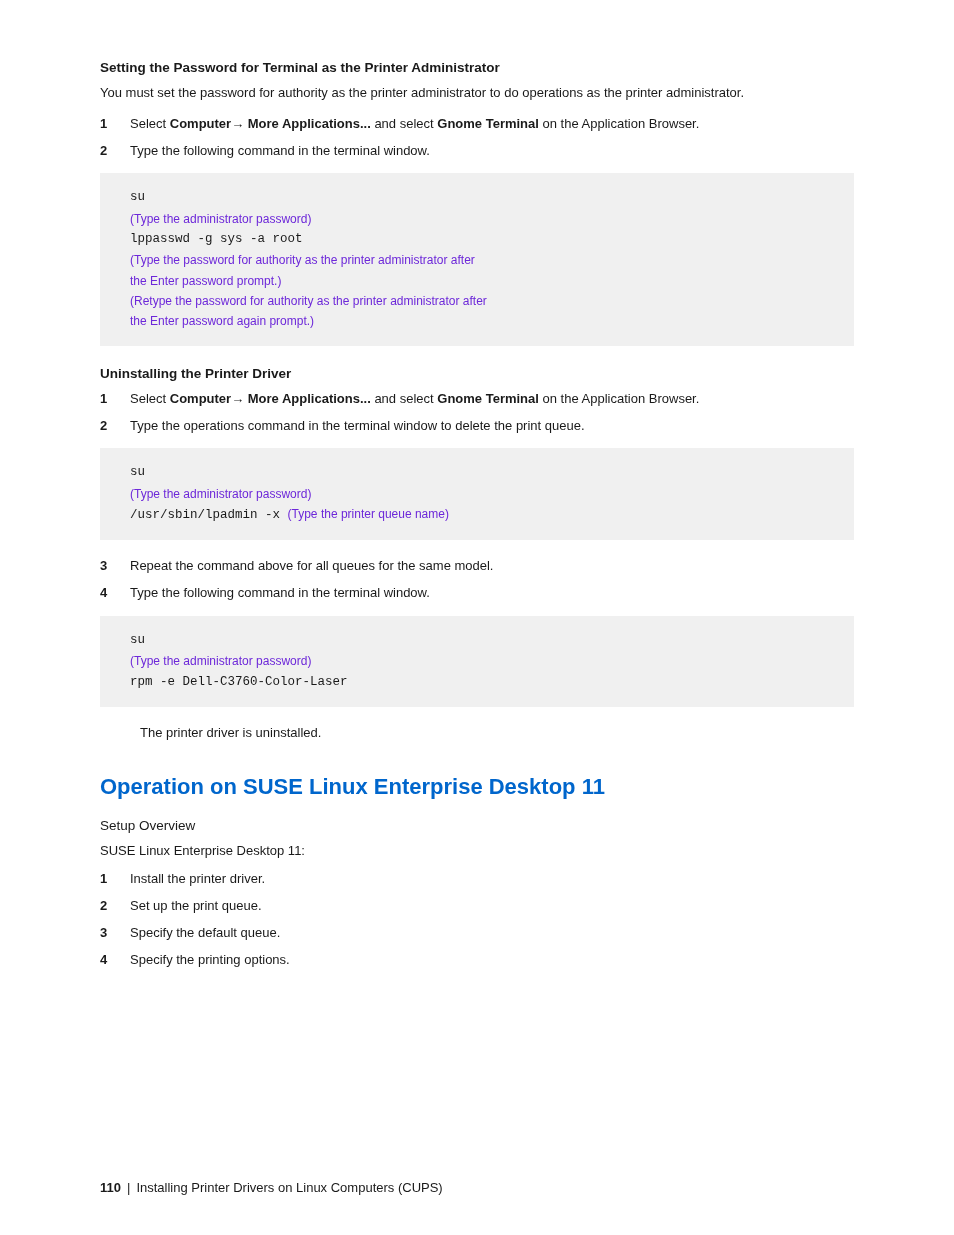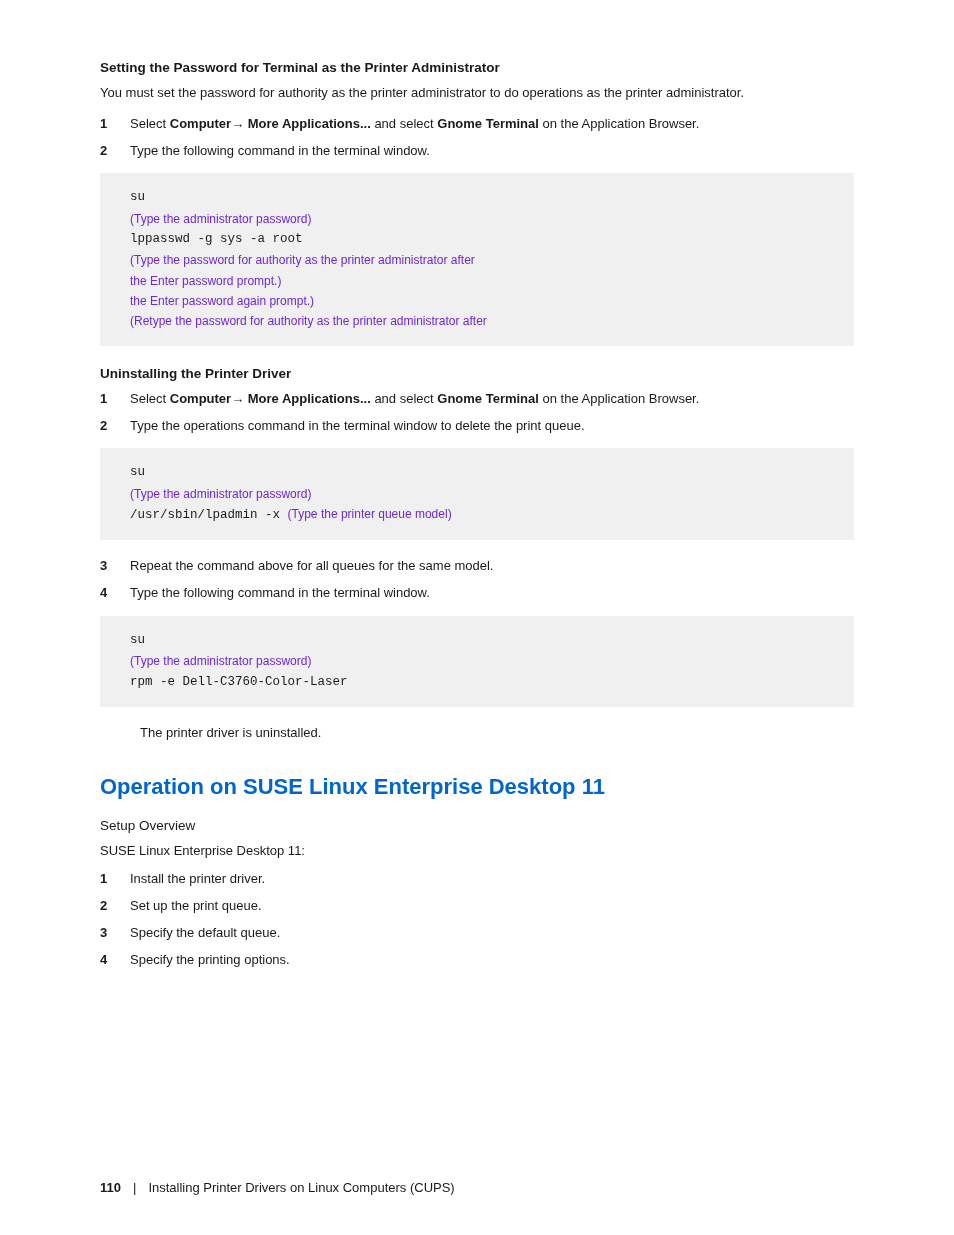--- a/index.html
+++ b/index.html
@@ -174,8 +174,8 @@
       <span class="code-line">lppasswd -g sys -a root</span>
       <span class="code-line code-comment">(Type the password for authority as the printer administrator after</span>
       <span class="code-line code-comment">the Enter password prompt.)</span>
+      <span class="code-line code-comment">(Retype the password for authority as the printer administrator after</span>
       <span class="code-line code-comment">the Enter password again prompt.)</span>
-      <span class="code-line code-comment">(Retype the password for authority as the printer administrator after</span>
     </div>
   </div>
 

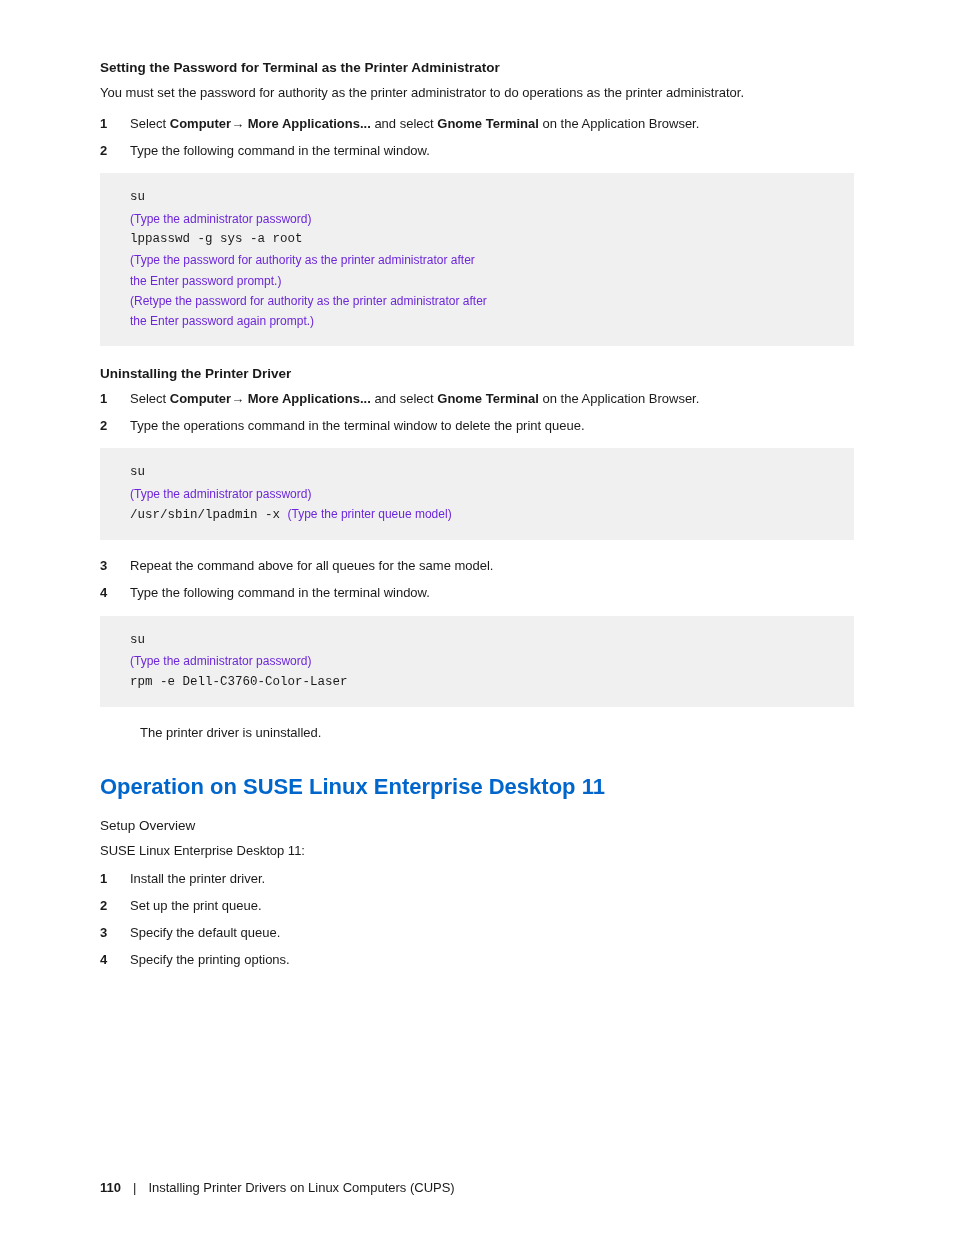--- a/index.html
+++ b/index.html
@@ -200,7 +200,7 @@
     <div class="code-block">
       <span class="code-line">su</span>
       <span class="code-line code-comment">(Type the administrator password)</span>
-      <span class="code-line">/usr/sbin/lpadmin -x  <span class="code-comment">(Type the printer queue model)</span></span>
+      <span class="code-line">/usr/sbin/lpadmin -x  <span class="code-comment">(Type the printer queue name)</span></span>
     </div>
 
     <ol class="numbered-list">

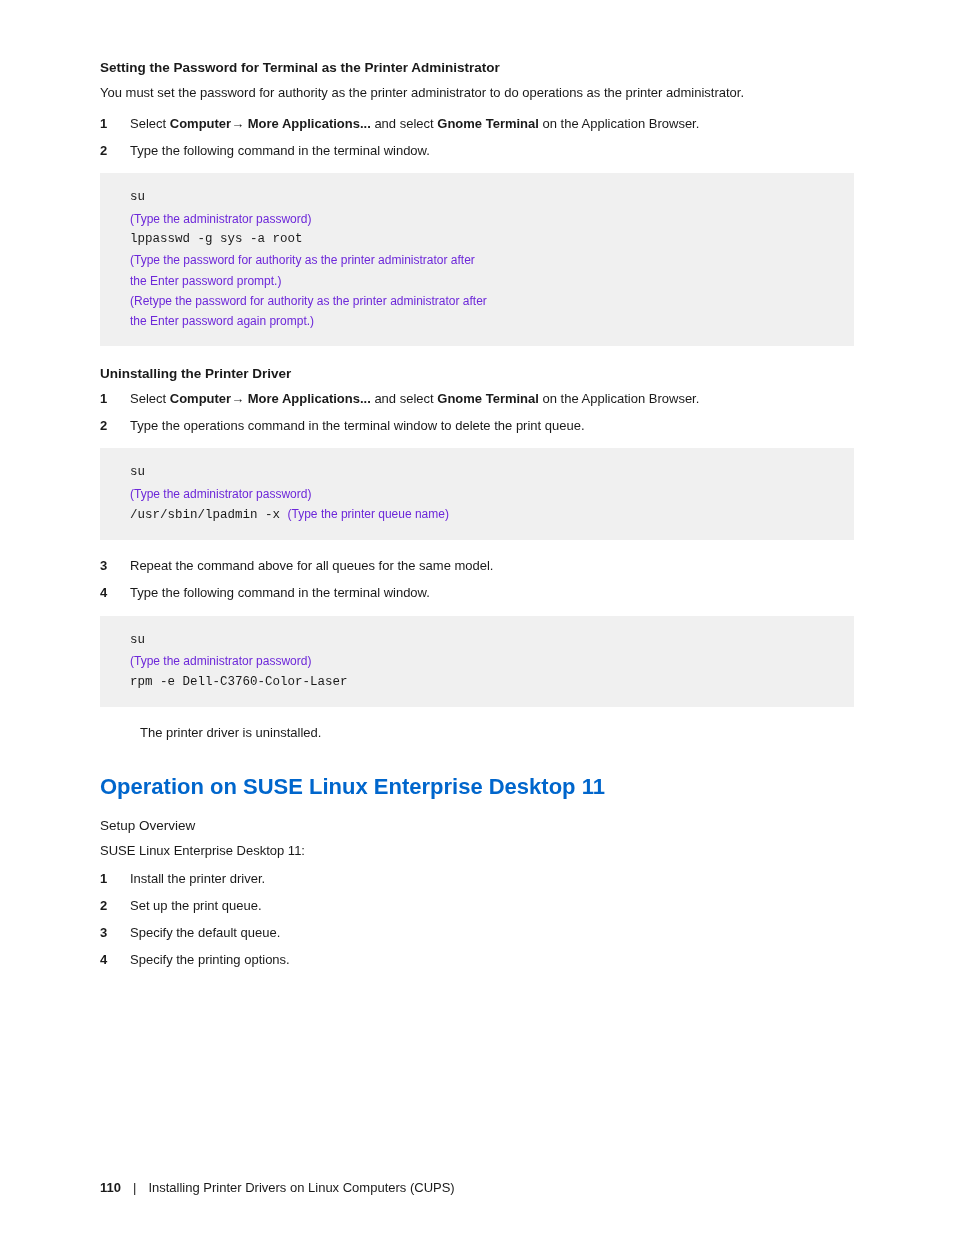--- a/index.html
+++ b/index.html
@@ -120,7 +120,7 @@
       right: 92px;
       display: flex;
       align-items: center;
-      gap: 12px;
+      gap: 6px;
     }
 
     .footer-page-num {

